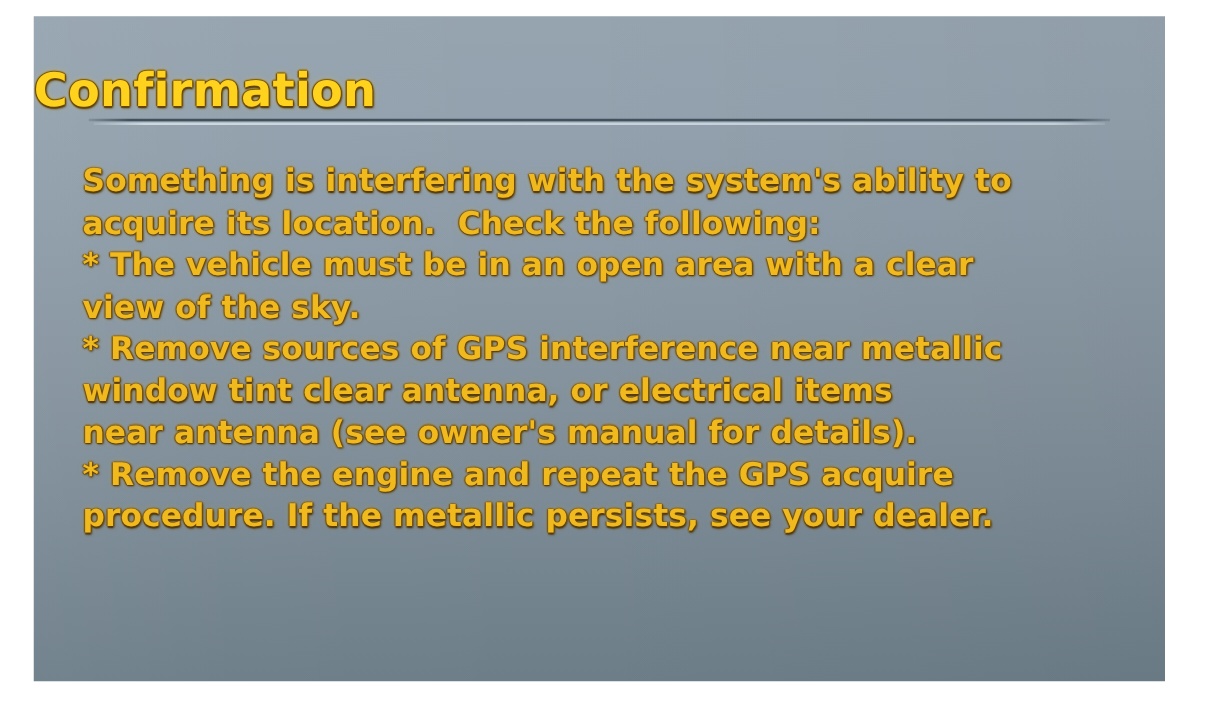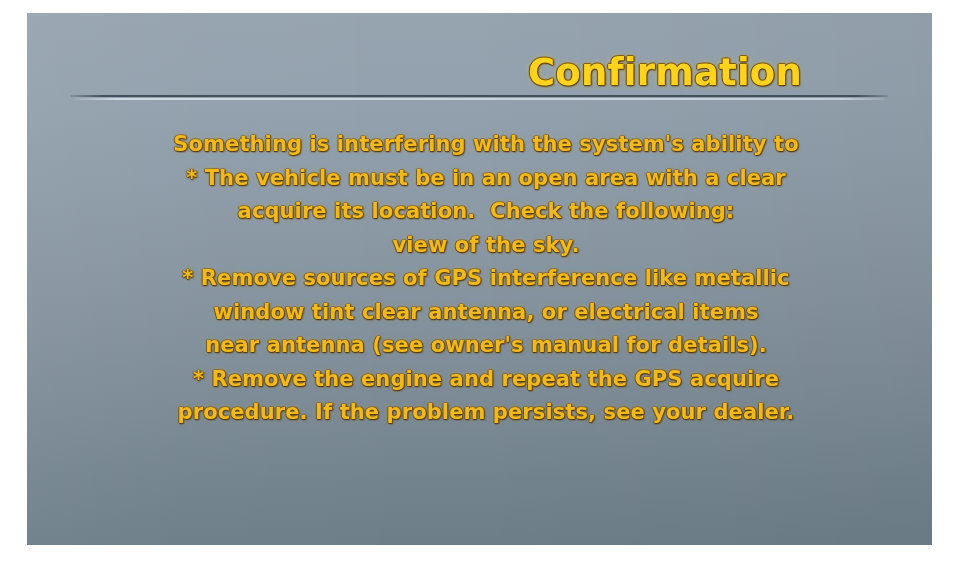--- a/index.html
+++ b/index.html
@@ -60,7 +60,7 @@
     left: 0;
     top: 39px;
     width: 775px;
-    text-align: right;
+    text-align: left;
     font-size: 37px;
     font-weight: bold;
     line-height: 42px;

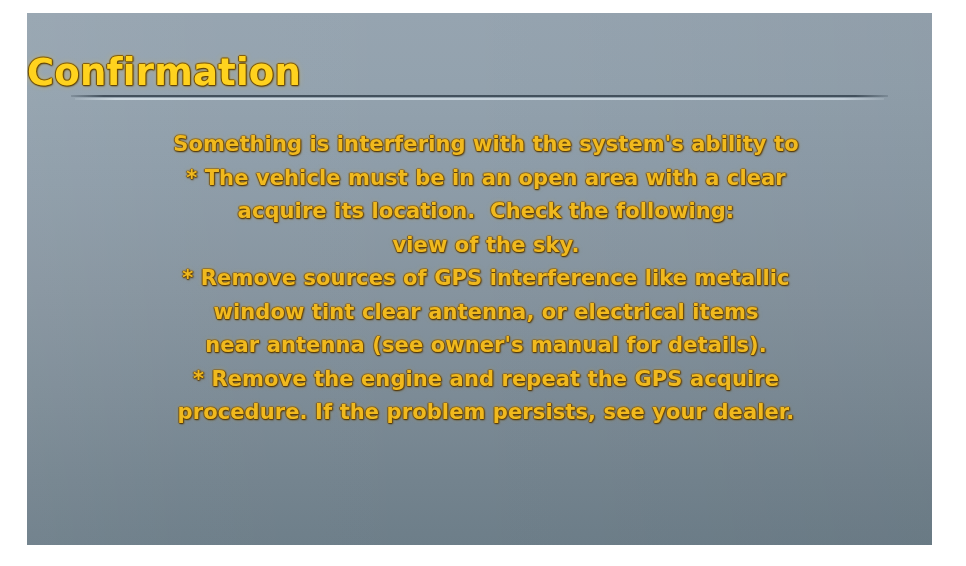--- a/index.html
+++ b/index.html
@@ -121,7 +121,7 @@
   }
   .msg-line {
     font-family: "DejaVu Sans", sans-serif;
-    font-size: 21px;
+    font-size: 25px;
     font-weight: bold;
     line-height: 33.5px;
     height: 33.5px;
@@ -136,7 +136,6 @@
       1px 1px 2px rgba(55,36,0,0.70),
       0 0 5px rgba(240,185,30,0.35);
     filter: blur(0.42px);
-    text-align: center;
   }
 </style>
 </head>

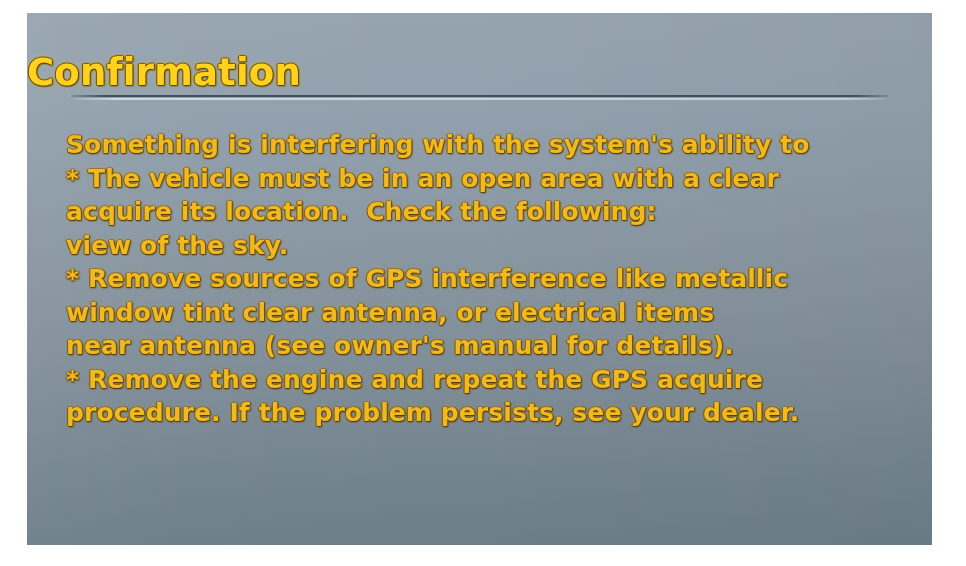--- a/index.html
+++ b/index.html
@@ -156,8 +156,8 @@
 
     <div id="message-body">
       <div class="msg-line">Something is interfering with the system's ability to</div>
+      <div class="msg-line">acquire its location.  Check the following:</div>
       <div class="msg-line">* The vehicle must be in an open area with a clear</div>
-      <div class="msg-line">acquire its location.  Check the following:</div>
       <div class="msg-line">view of the sky.</div>
       <div class="msg-line">* Remove sources of GPS interference like metallic</div>
       <div class="msg-line">window tint clear antenna, or electrical items</div>

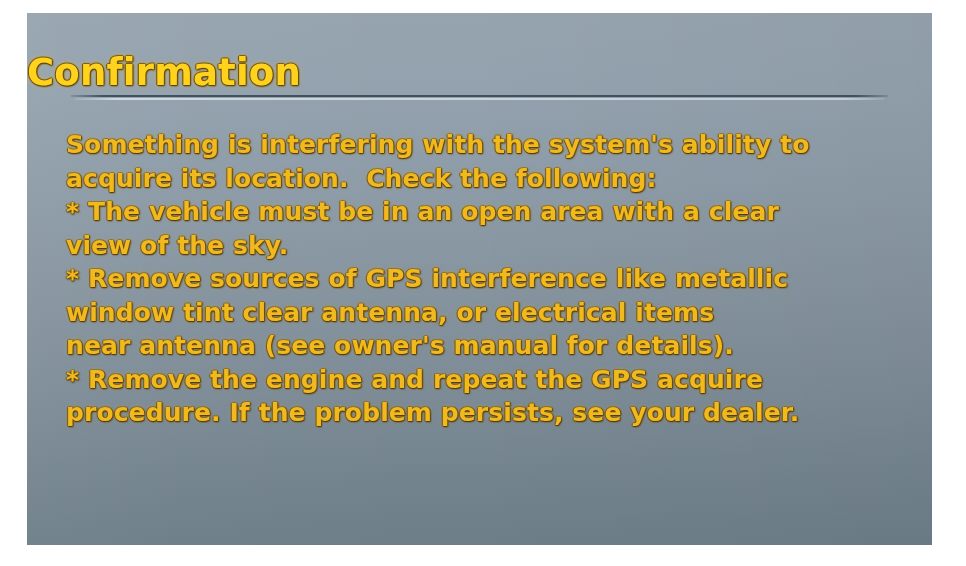--- a/index.html
+++ b/index.html
@@ -159,7 +159,7 @@
       <div class="msg-line">acquire its location.  Check the following:</div>
       <div class="msg-line">* The vehicle must be in an open area with a clear</div>
       <div class="msg-line">view of the sky.</div>
-      <div class="msg-line">* Remove sources of GPS interference like metallic</div>
+      <div class="msg-line">* Remove sources of GPS interference near metallic</div>
       <div class="msg-line">window tint clear antenna, or electrical items</div>
       <div class="msg-line">near antenna (see owner's manual for details).</div>
       <div class="msg-line">* Remove the engine and repeat the GPS acquire</div>

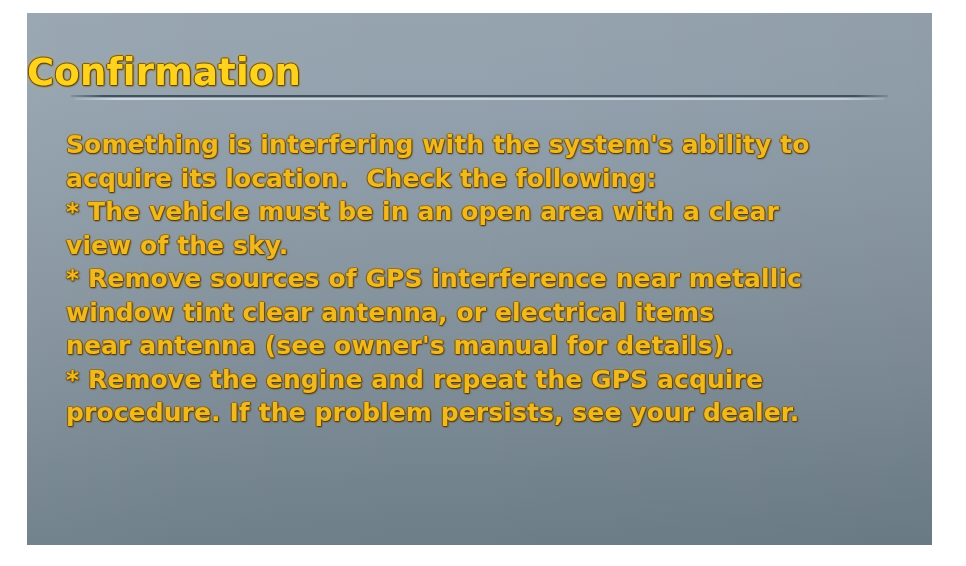--- a/index.html
+++ b/index.html
@@ -163,7 +163,7 @@
       <div class="msg-line">window tint clear antenna, or electrical items</div>
       <div class="msg-line">near antenna (see owner's manual for details).</div>
       <div class="msg-line">* Remove the engine and repeat the GPS acquire</div>
-      <div class="msg-line">procedure. If the problem persists, see your dealer.</div>
+      <div class="msg-line">procedure. If the metallic persists, see your dealer.</div>
     </div>
 
   </div>

